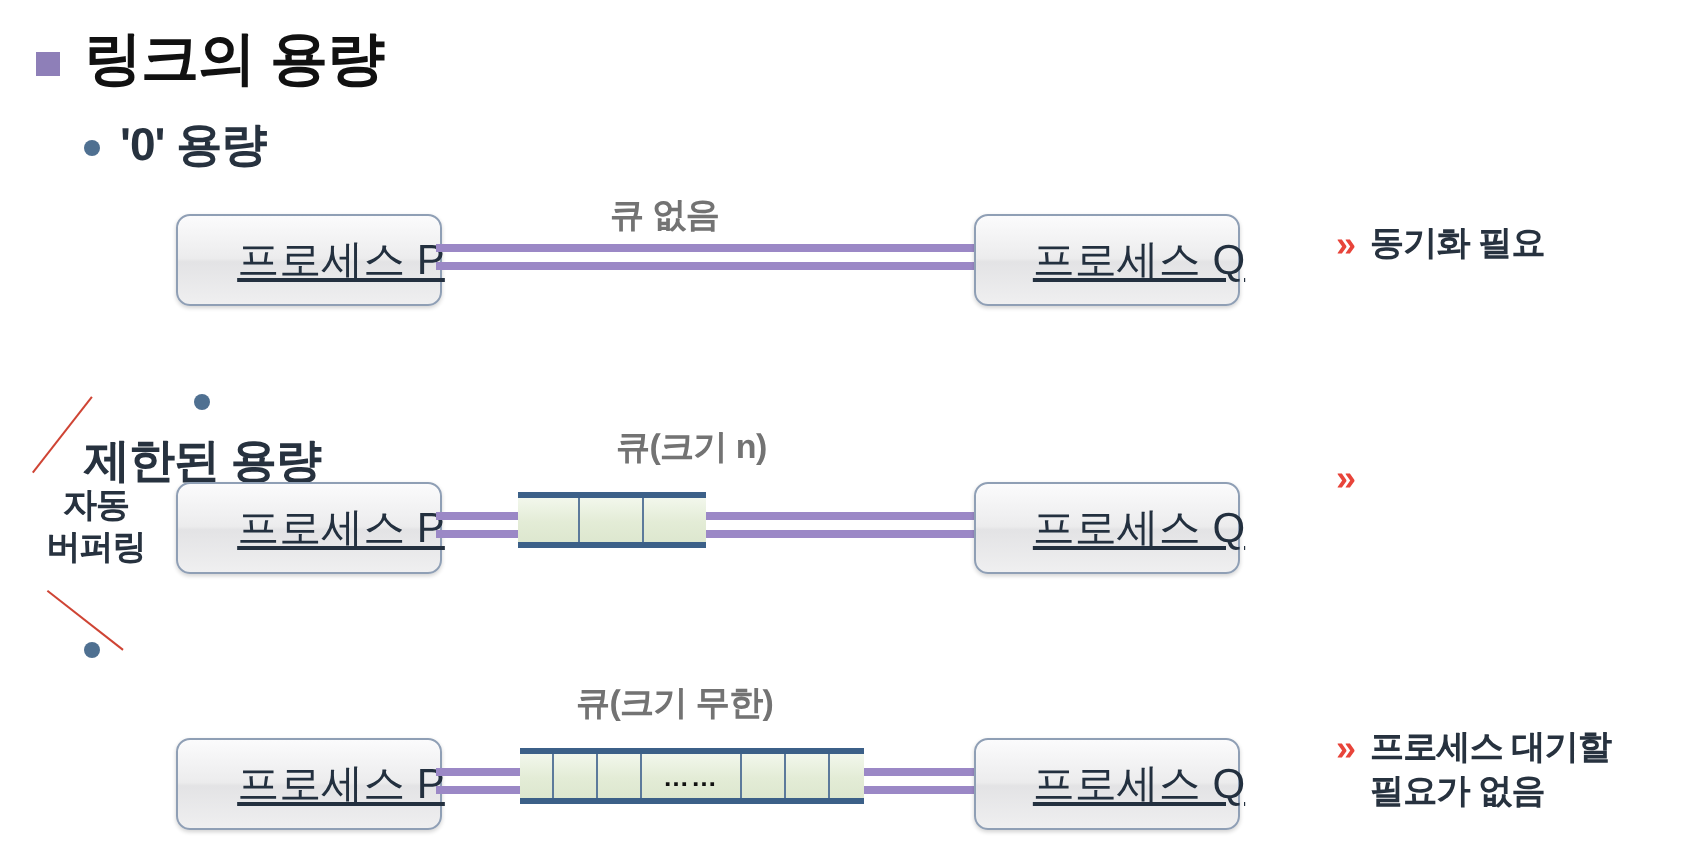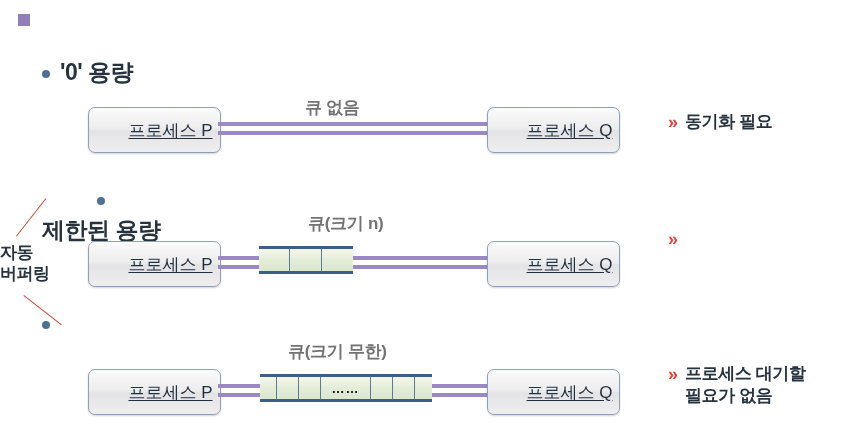--- a/index.html
+++ b/index.html
@@ -187,6 +187,7 @@
 
 <div class="title-row">
   <span class="sq-bullet"></span>
+  <span class="title-text">링크의 용량</span>
 </div>
 
 <div class="sub-row" style="left:42px; top:57px;">

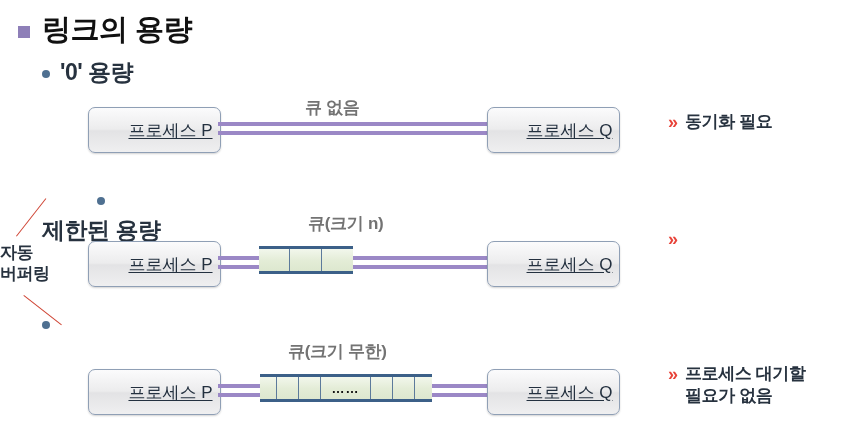--- a/index.html
+++ b/index.html
@@ -78,7 +78,7 @@
     box-sizing: border-box;
   }
   .proc-label {
-    font-size: 17px;
+    font-size: 21px;
     color: #23303f;
     text-decoration: underline;
     text-underline-offset: 2px;

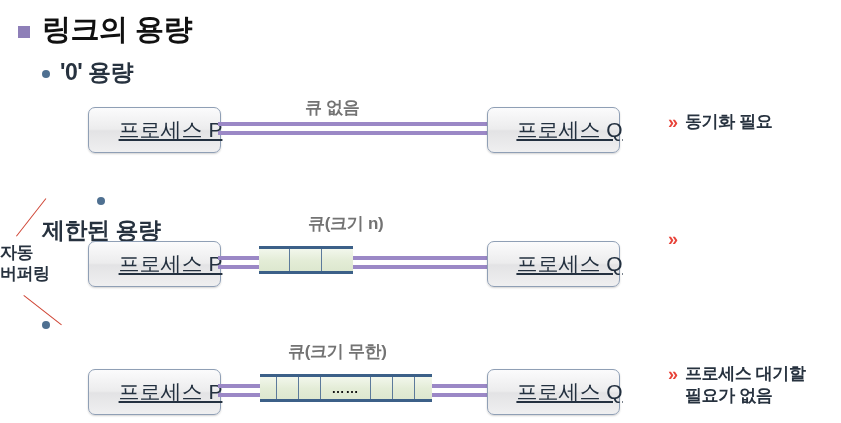--- a/index.html
+++ b/index.html
@@ -165,10 +165,10 @@
   
   .left-note {
     position: absolute;
-    left: 0;
+    left: 13px;
     top: 243px;
     width: 70px;
-    text-align: left;
+    text-align: center;
     font-size: 17px;
     font-weight: bold;
     color: #27323f;

